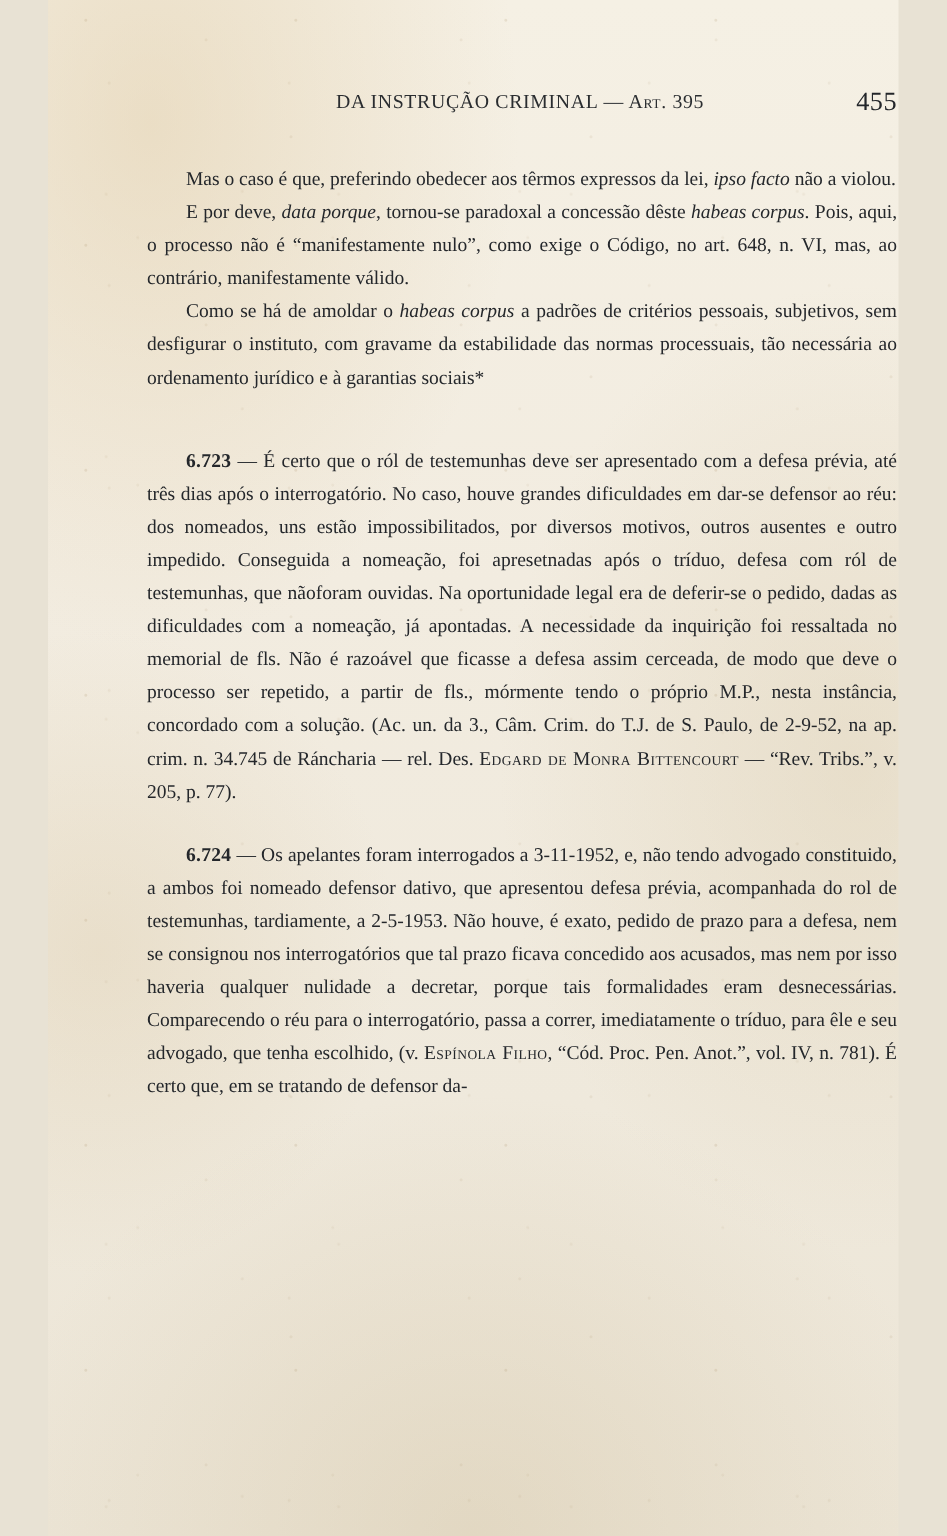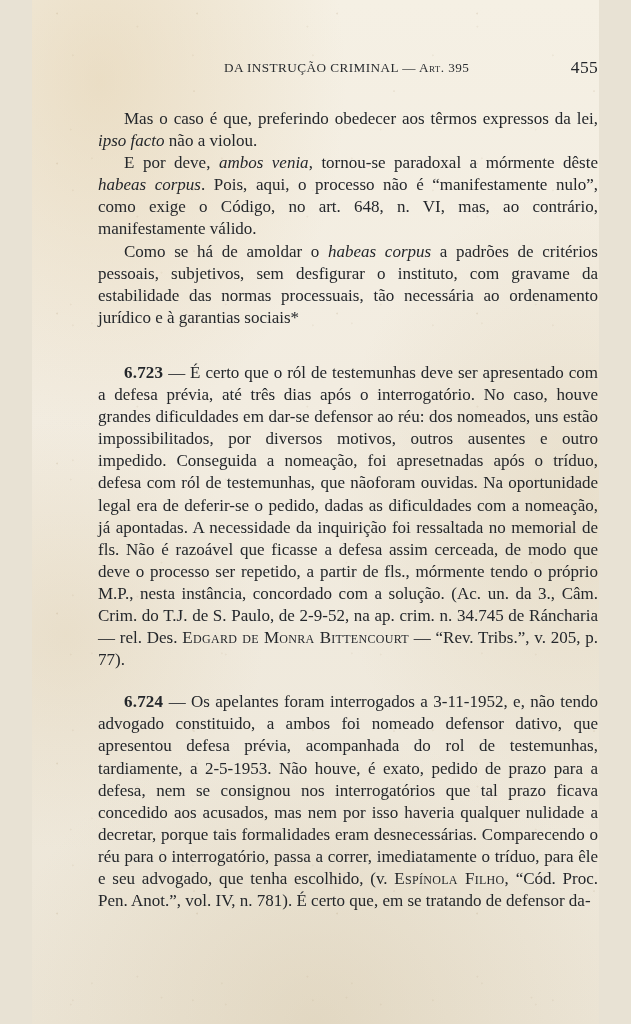--- a/index.html
+++ b/index.html
@@ -80,7 +80,7 @@
   
   .body-text {
     margin-top: 14px;
-    font-size: 17px;
+    font-size: 13px;
     line-height: 22.1px;
     text-align: justify;
     text-align-last: left;

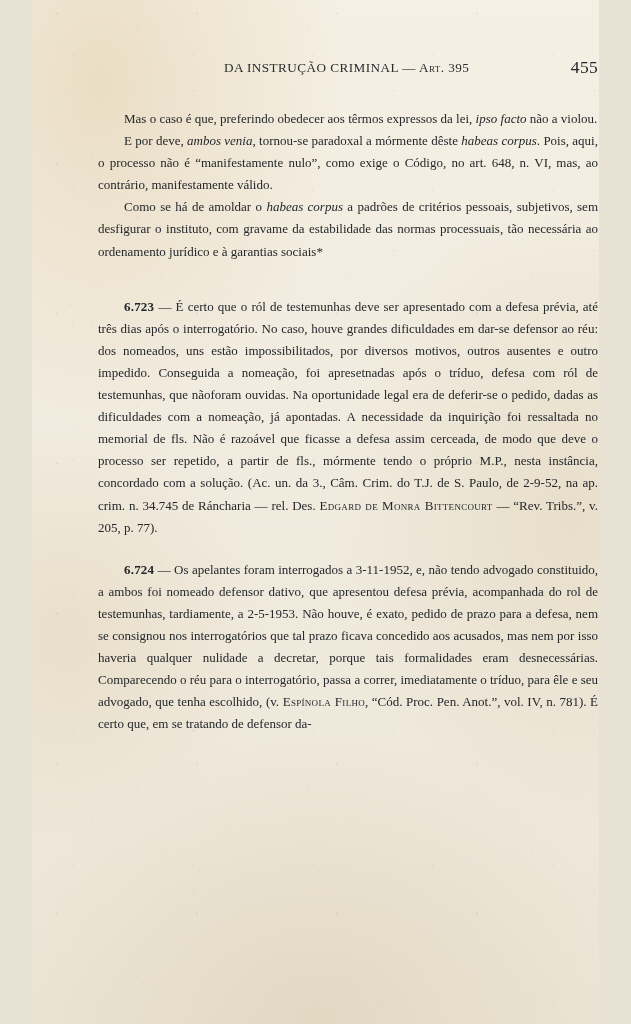--- a/index.html
+++ b/index.html
@@ -123,7 +123,7 @@
 
       <p><span>Mas o caso é que, preferindo obedecer aos têrmos expressos da lei, </span><i>ipso facto</i><span> não a violou.</span></p>
 
-      <p><span>E por deve, </span><i>ambos venia</i><span>, tornou-se paradoxal a mórmente dêste </span><i>habeas corpus</i><span>. Pois, aqui, o processo não é “manifestamente nulo”, como exige o Código, no art. 648, n. VI, mas, ao contrário, manifestamente válido.</span></p>
+      <p><span>E por deve, </span><i>data porque</i><span>, tornou-se paradoxal a mórmente dêste </span><i>habeas corpus</i><span>. Pois, aqui, o processo não é “manifestamente nulo”, como exige o Código, no art. 648, n. VI, mas, ao contrário, manifestamente válido.</span></p>
 
 
       <p><span>Como se há de amoldar o </span><i>habeas corpus</i><span> a padrões de critérios pessoais, subjetivos, sem desfigurar o instituto, com gravame da estabilidade das normas processuais, tão necessária ao ordenamento jurídico e à garantias sociais*</span></p>

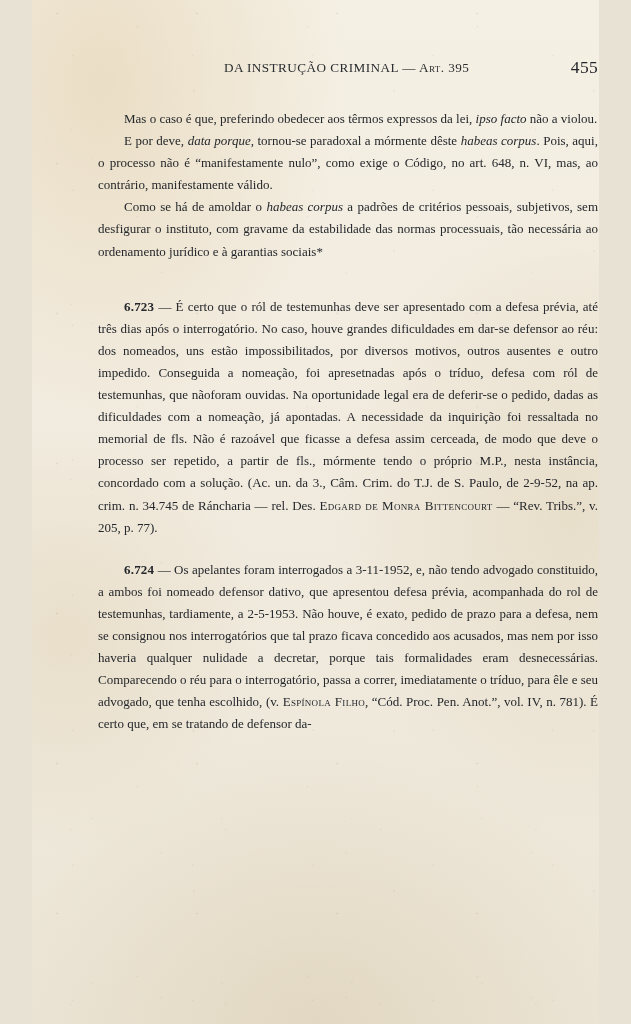--- a/index.html
+++ b/index.html
@@ -123,7 +123,7 @@
 
       <p><span>Mas o caso é que, preferindo obedecer aos têrmos expressos da lei, </span><i>ipso facto</i><span> não a violou.</span></p>
 
-      <p><span>E por deve, </span><i>data porque</i><span>, tornou-se paradoxal a mórmente dêste </span><i>habeas corpus</i><span>. Pois, aqui, o processo não é “manifestamente nulo”, como exige o Código, no art. 648, n. VI, mas, ao contrário, manifestamente válido.</span></p>
+      <p><span>E por deve, </span><i>data porque</i><span>, tornou-se paradoxal a concessão dêste </span><i>habeas corpus</i><span>. Pois, aqui, o processo não é “manifestamente nulo”, como exige o Código, no art. 648, n. VI, mas, ao contrário, manifestamente válido.</span></p>
 
 
       <p><span>Como se há de amoldar o </span><i>habeas corpus</i><span> a padrões de critérios pessoais, subjetivos, sem desfigurar o instituto, com gravame da estabilidade das normas processuais, tão necessária ao ordenamento jurídico e à garantias sociais*</span></p>

